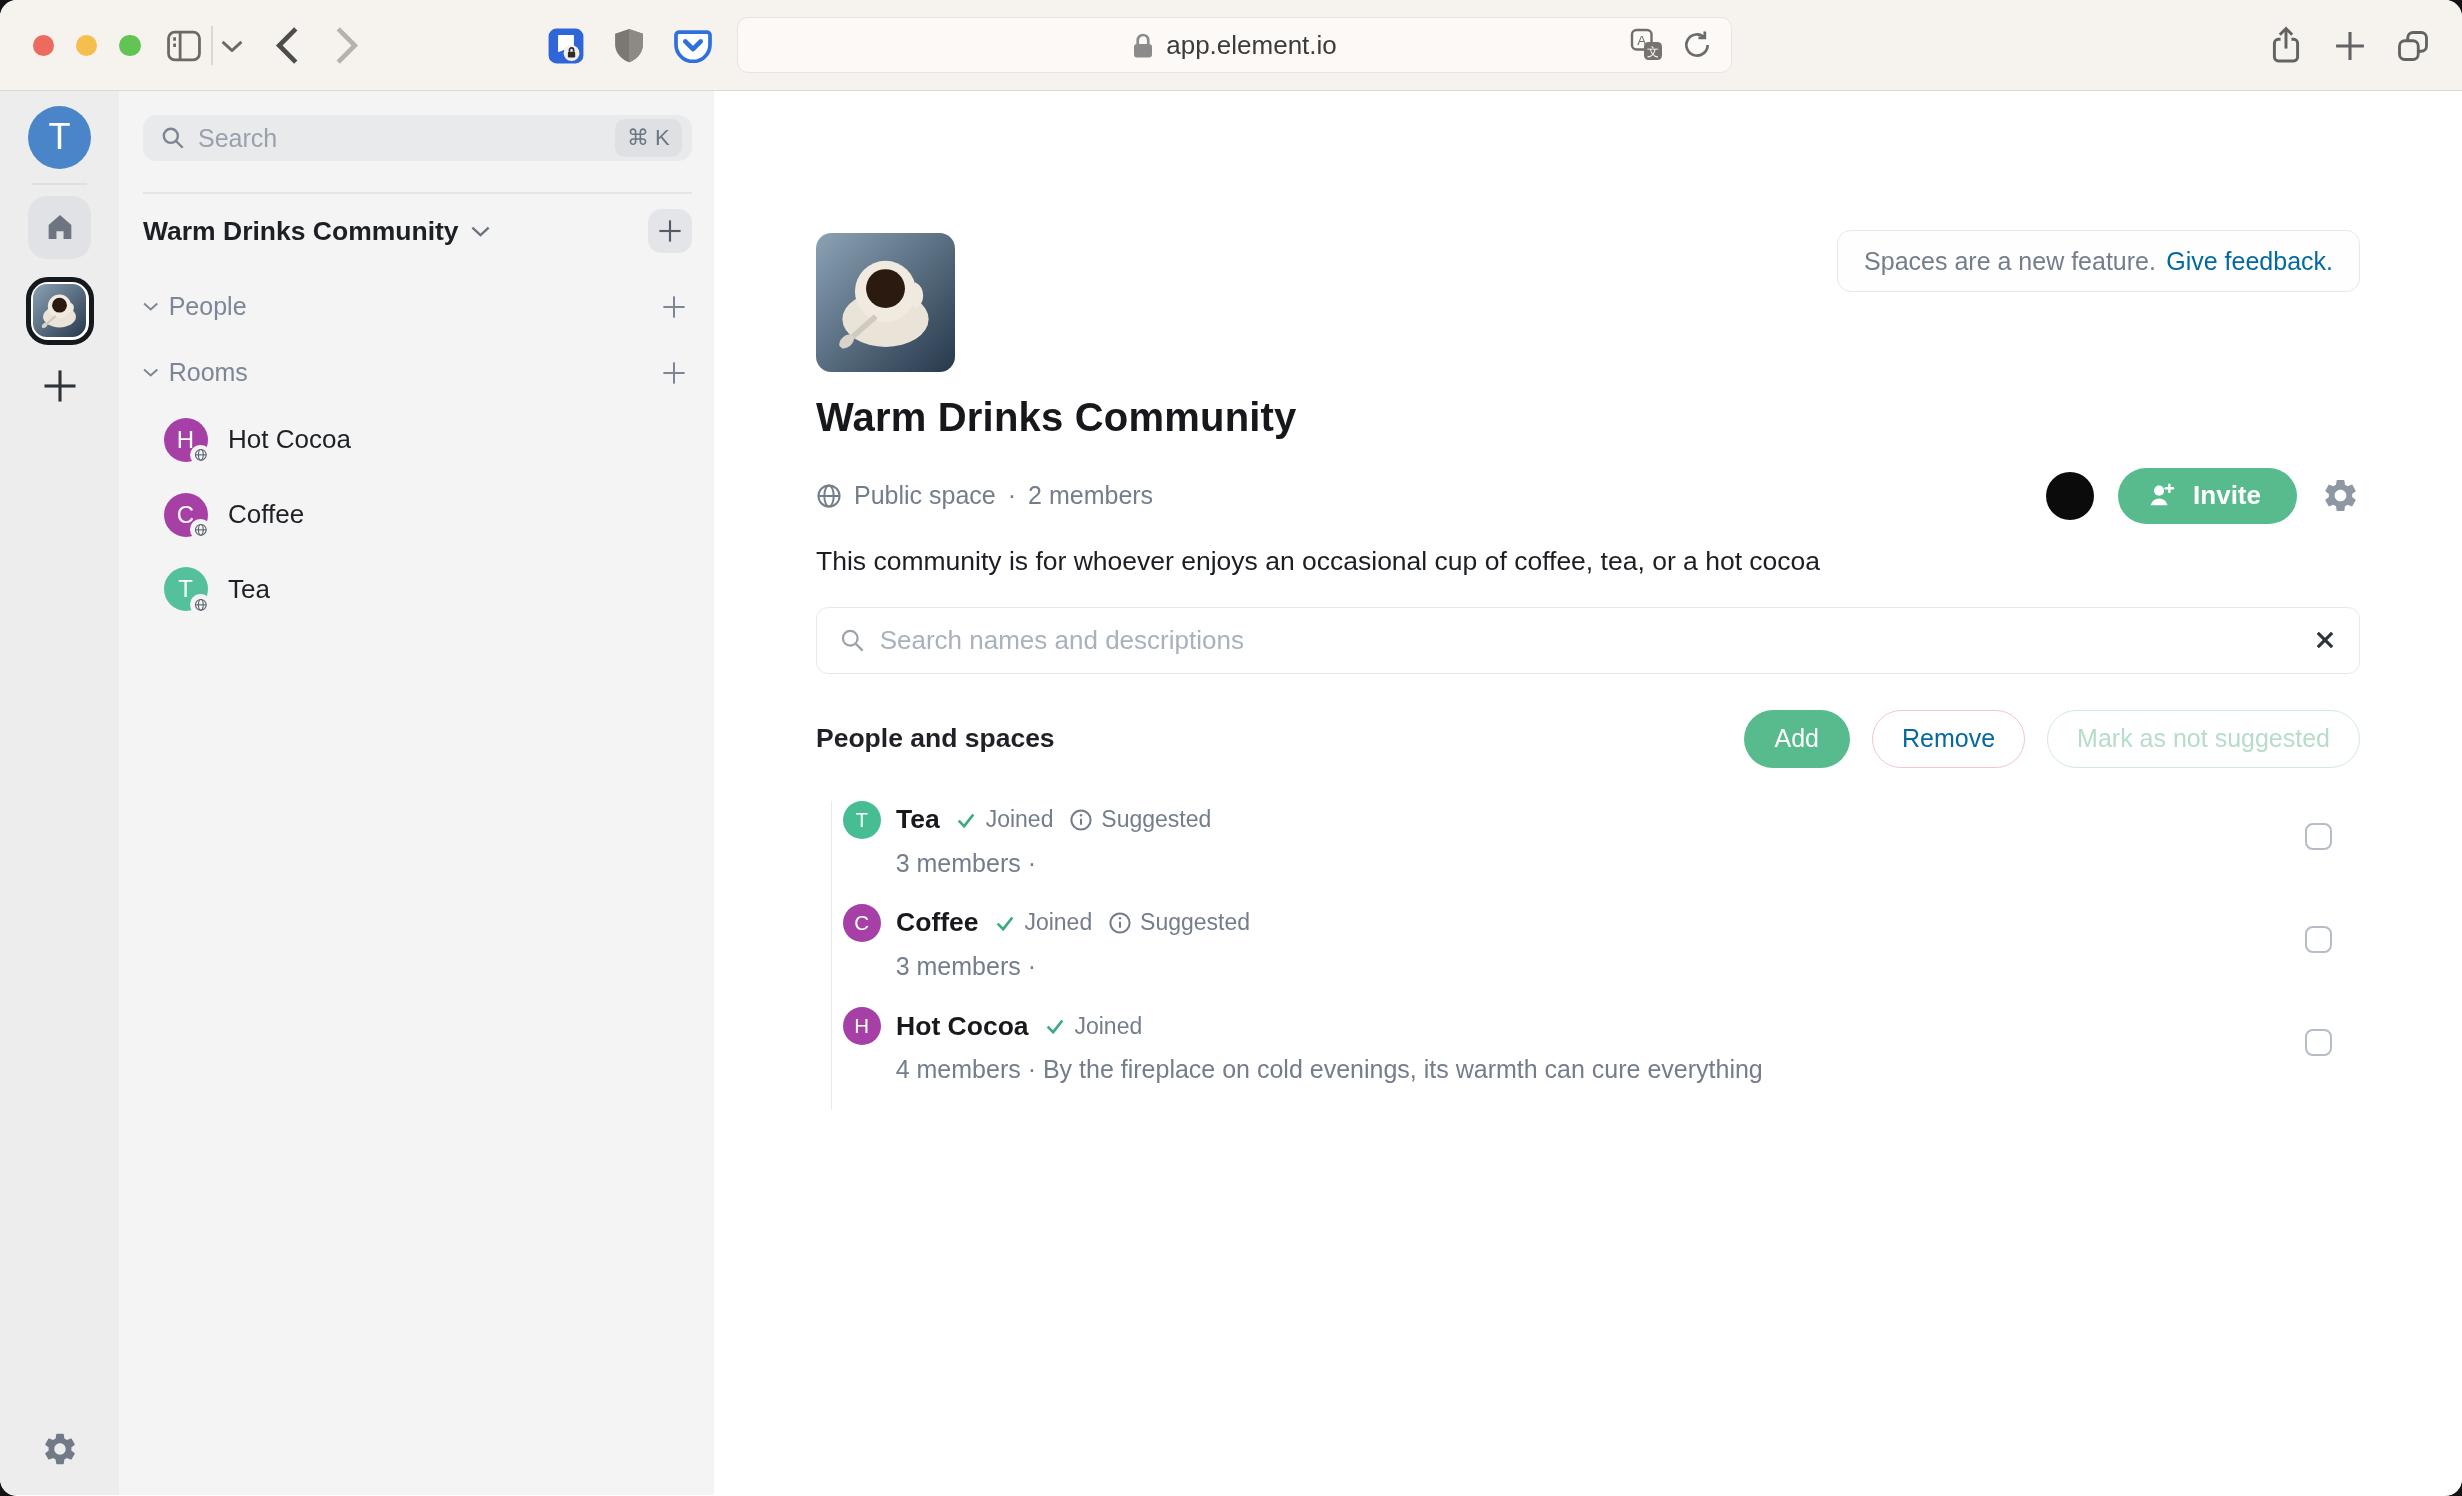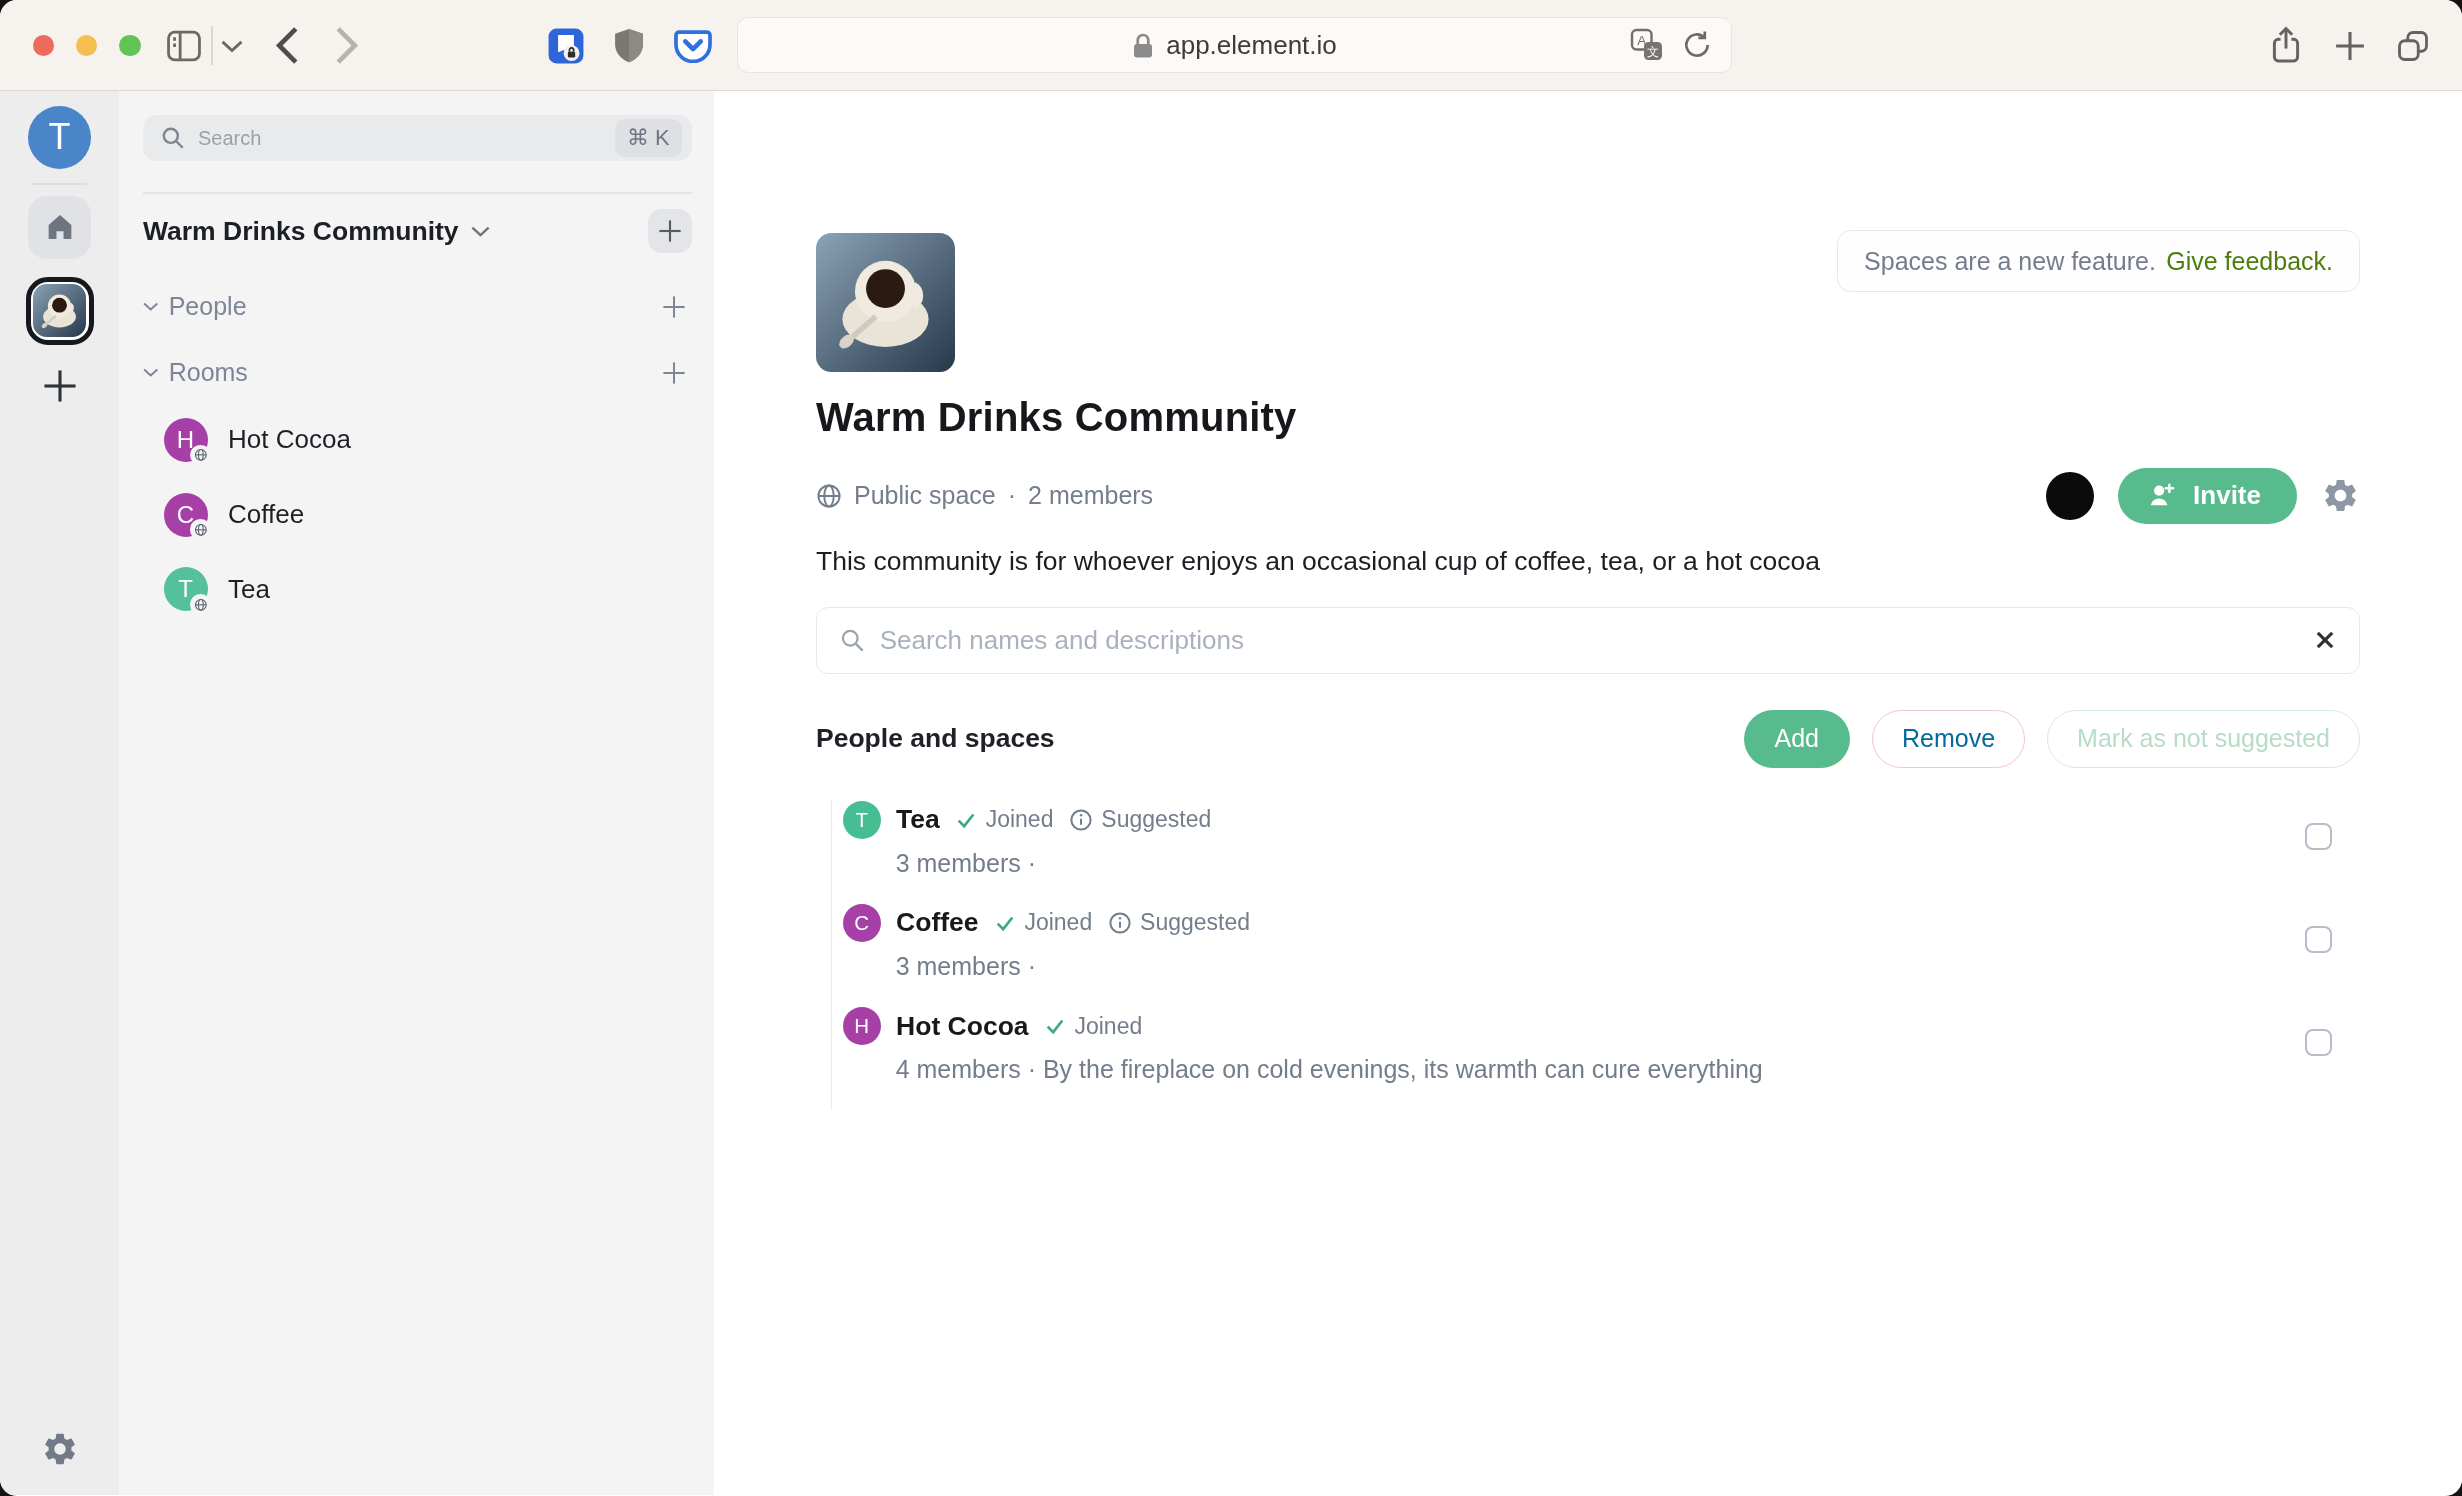--- a/index.html
+++ b/index.html
@@ -69,7 +69,7 @@
   }
   .panel-search input {
     flex:1; border:none; outline:none; background:transparent;
-    font-family:"Liberation Sans", sans-serif; font-size:20px; color:#2e3338; min-width:0;
+    font-family:"Liberation Sans", sans-serif; font-size:25px; color:#2e3338; min-width:0;
   }
   .panel-search input::placeholder { color:#99a1ac; }
   .kbd-badge {

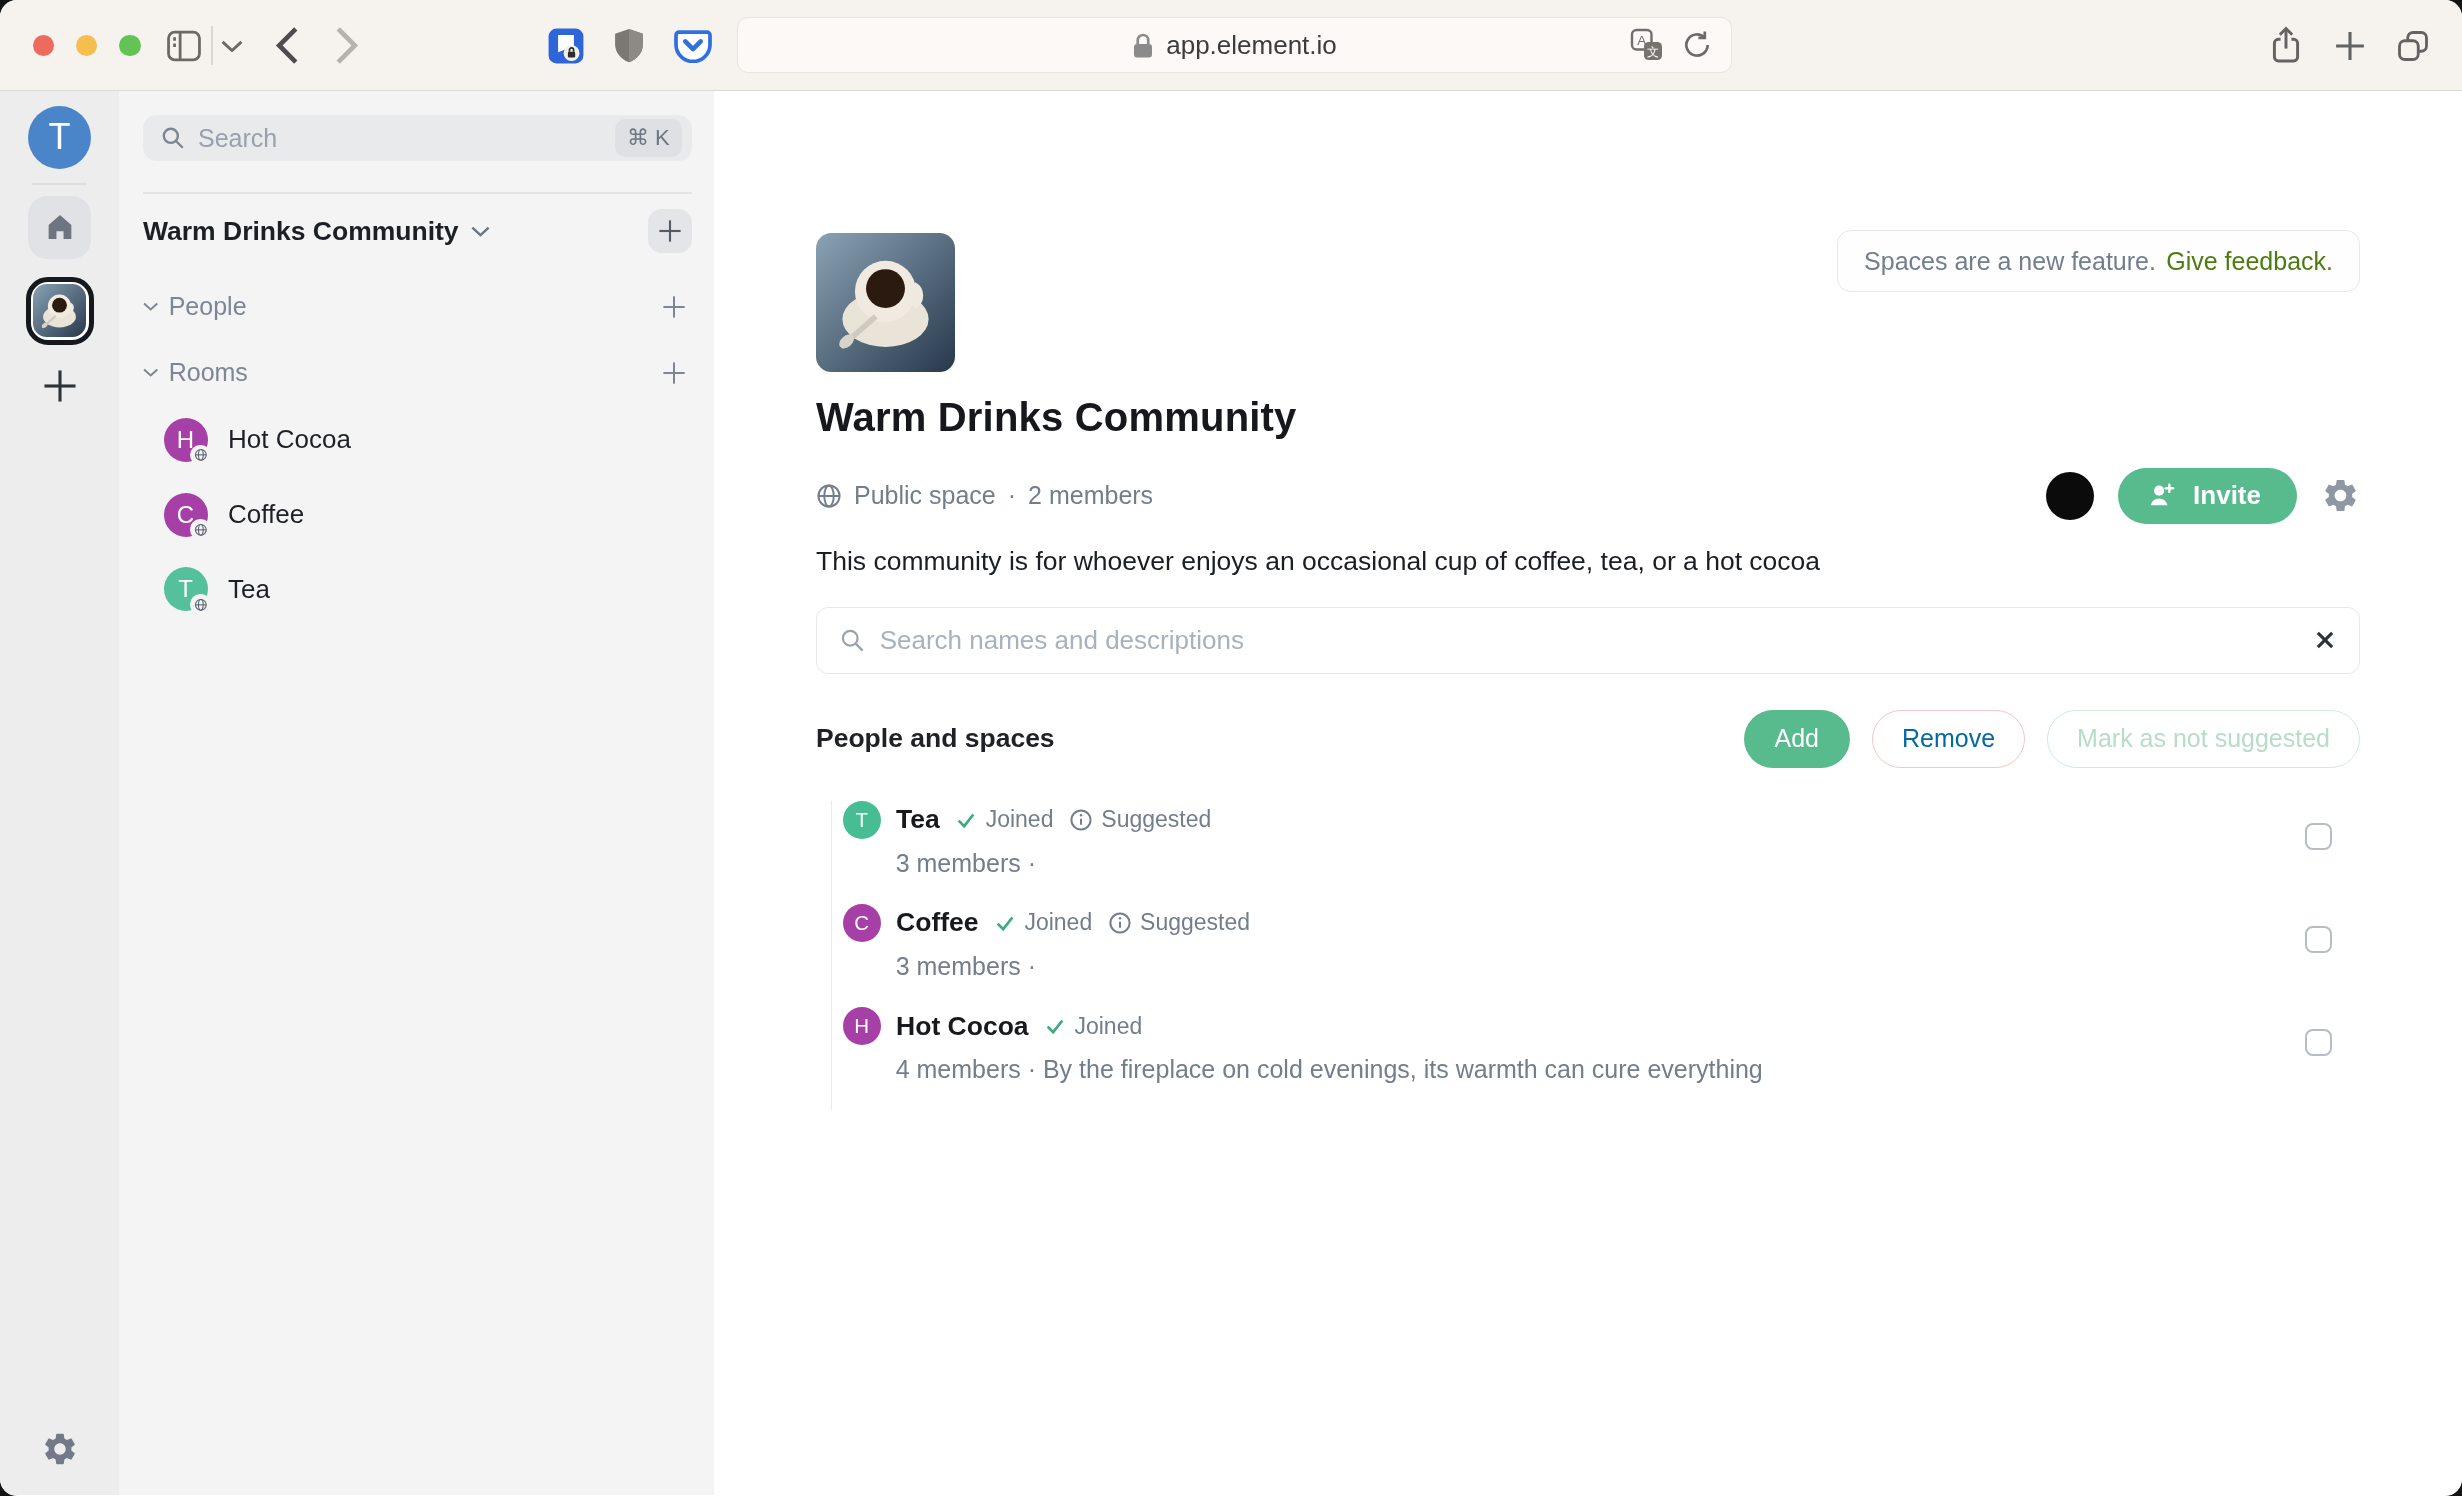--- a/index.html
+++ b/index.html
@@ -109,7 +109,7 @@
     display:flex; align-items:center; padding:0 26px; gap:10.3px; font-size:25px;
   }
   .feedback-pill .fb-text { color:#737d8c; }
-  .feedback-pill .fb-link { color:#4d7c0f; cursor:pointer; }
+  .feedback-pill .fb-link { color:#0369a1; cursor:pointer; }
   .cover {
     margin-top:134px; width:139px; height:139px; border-radius:15.4px; overflow:hidden;
   }

